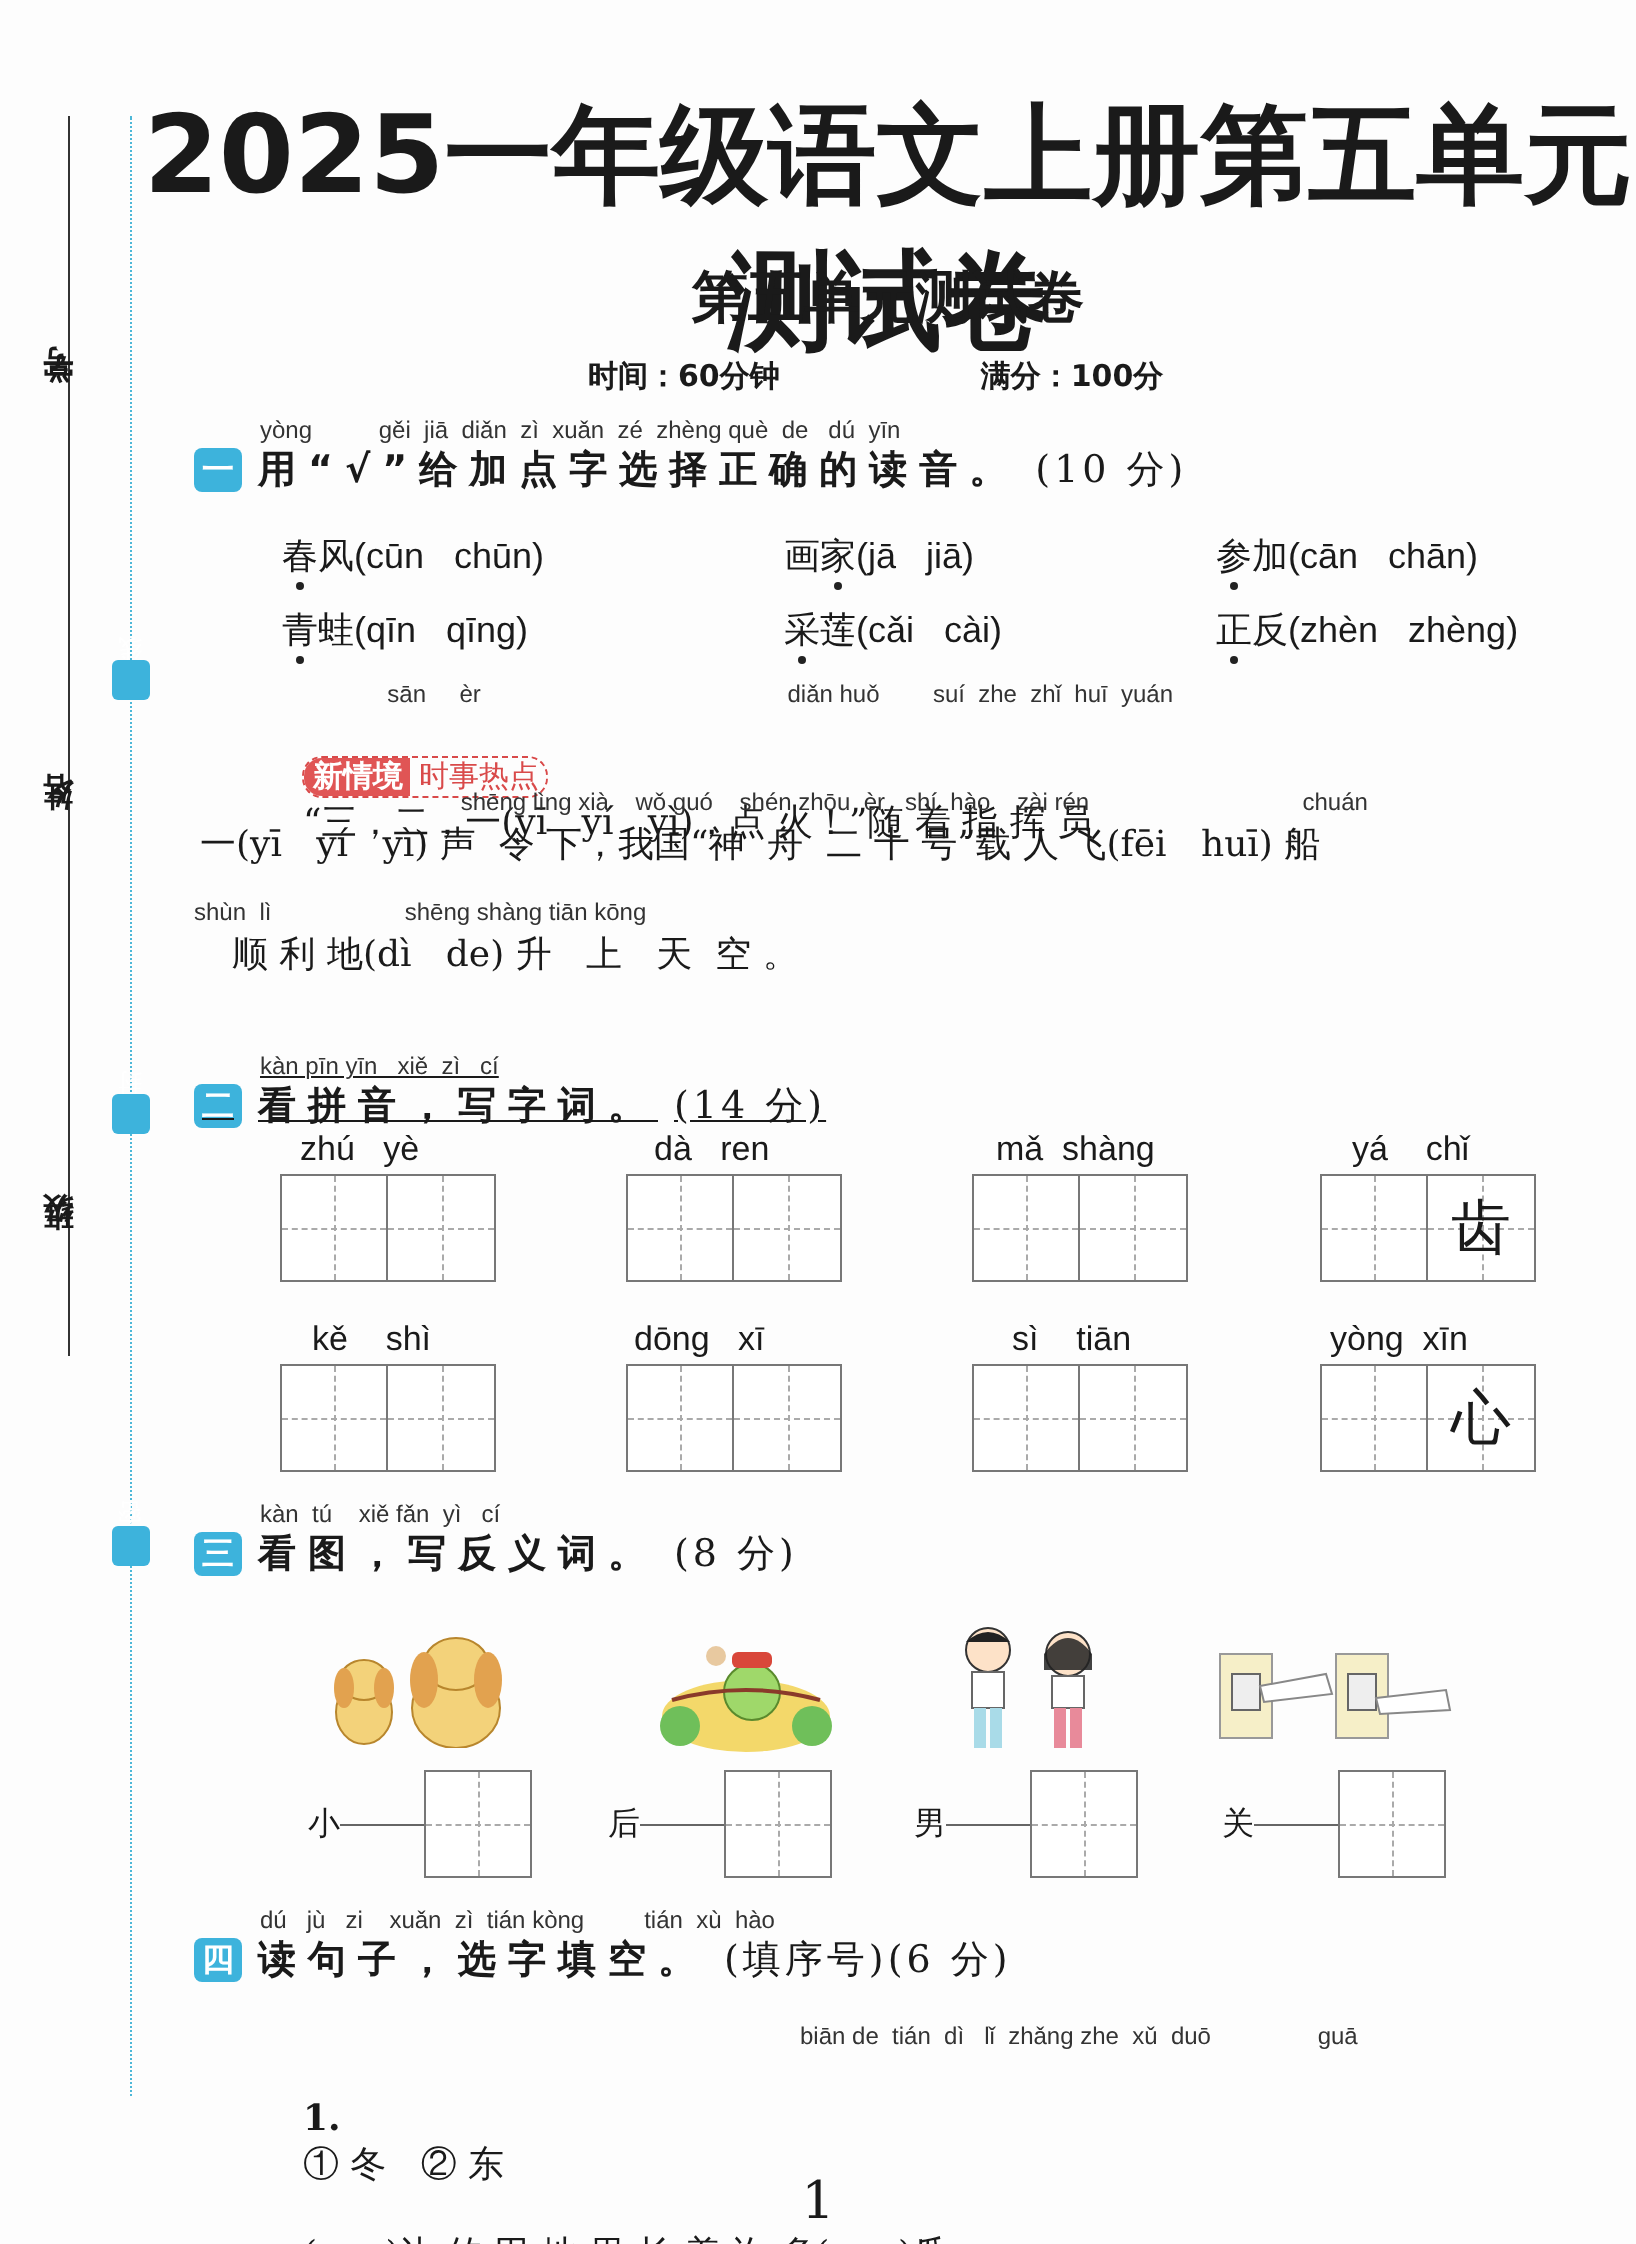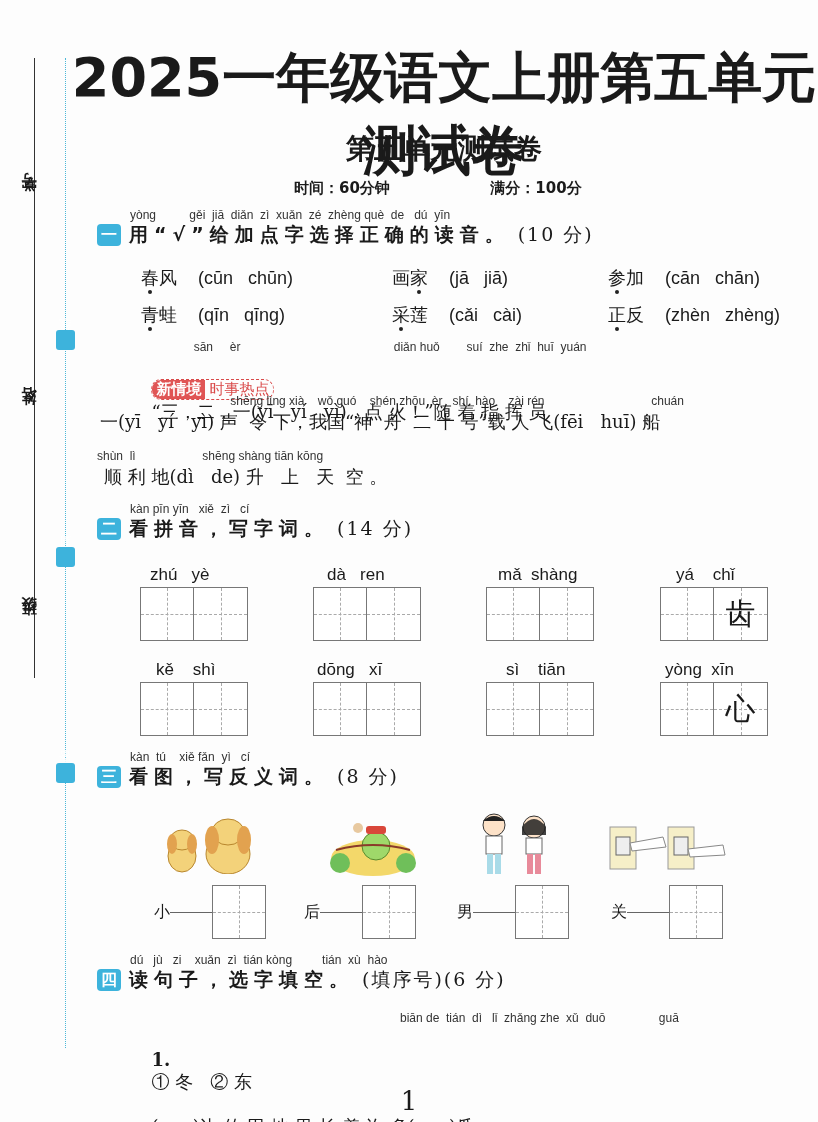--- a/index.html
+++ b/index.html
@@ -19,7 +19,7 @@
   .badge{width:24px;height:22px;background:#3db3dc;color:#fff;border-radius:4px;display:flex;align-items:center;justify-content:center;font-size:16px;letter-spacing:0;}
   .score{font-weight:normal;letter-spacing:2px;font-family:"DejaVu Serif",serif;}
   .row{position:absolute;font-size:18px;white-space:pre;font-family:"DejaVu Serif",serif;}
-  .row .py{font-family:"Liberation Sans",sans-serif;margin-left:21px;}
+  .row .py{font-family:"Liberation Sans",sans-serif;}
   .dot{position:relative;}
   .dot::after{content:"";position:absolute;left:50%;bottom:-6px;width:4px;height:4px;margin-left:-2px;background:#222;border-radius:50%;}
   .tag{display:inline-flex;border:1.5px dashed #d94a4a;border-radius:10px;overflow:hidden;font-size:15px;vertical-align:middle;}

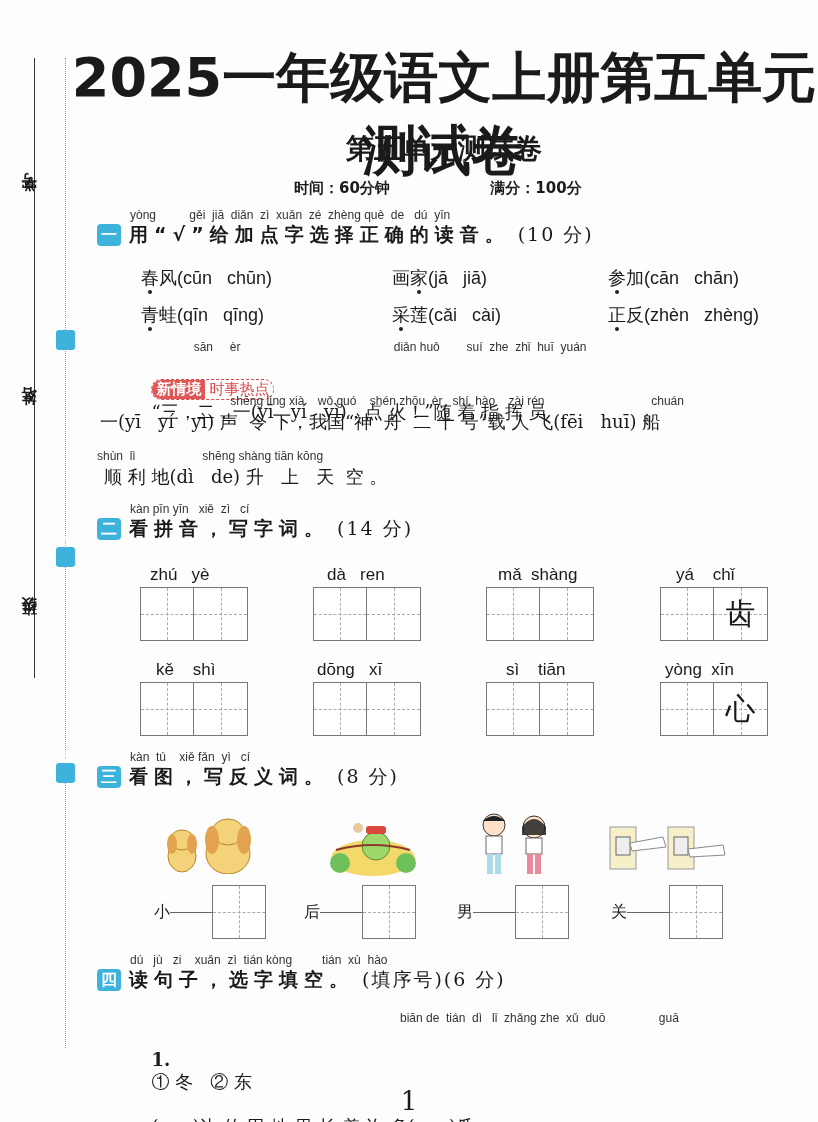--- a/index.html
+++ b/index.html
@@ -84,7 +84,7 @@
 <div class="pinyin" style="position:absolute;top:394px;left:97px;">                                        shēng lìng xià    wǒ guó    shén zhōu  èr   shí  hào    zài rén                                chuán</div>
 <div class="row" style="top:410px;left:100px;">一(yī   yí   yì) 声  令 下，我国“神  舟  二 十 号”载 人 飞(fēi   huī) 船</div>
 <div class="pinyin" style="position:absolute;top:449px;left:97px;">shùn  lì                    shēng shàng tiān kōng</div>
-<div class="row" style="top:465px;left:104px;">顺 利 地(dì   de) 升   上   天  空 。</div>
+<div class="row" style="top:465px;left:116px;">顺 利 地(dì   de) 升   上   天  空 。</div>
 
 <div class="sec" style="top:502px;">
   <div class="pinyin" style="margin-left:33px;">kàn pīn yīn   xiě  zì   cí</div>

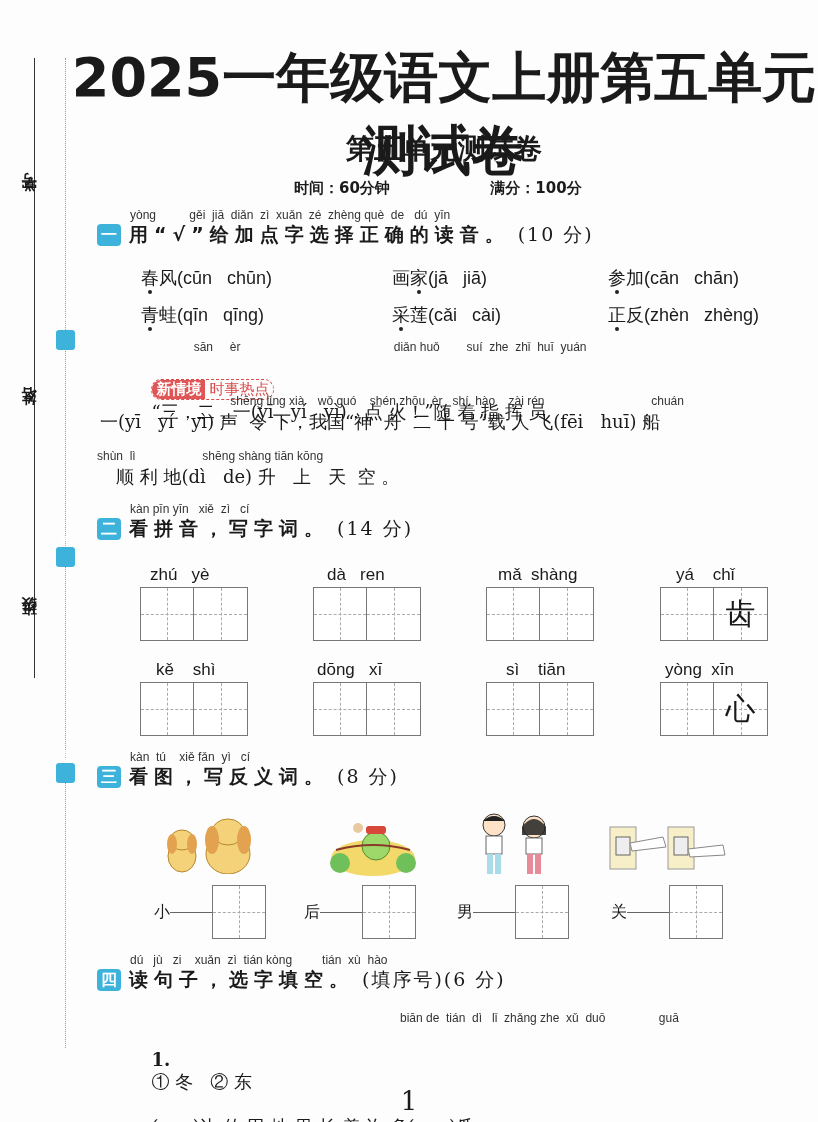--- a/index.html
+++ b/index.html
@@ -86,7 +86,7 @@
 <div class="pinyin" style="position:absolute;top:449px;left:97px;">shùn  lì                    shēng shàng tiān kōng</div>
 <div class="row" style="top:465px;left:116px;">顺 利 地(dì   de) 升   上   天  空 。</div>
 
-<div class="sec" style="top:502px;">
+<div class="sec" style="top:526px;text-decoration:underline;">
   <div class="pinyin" style="margin-left:33px;">kàn pīn yīn   xiě  zì   cí</div>
   <div class="sec-head">
     <span class="badge">二</span>

